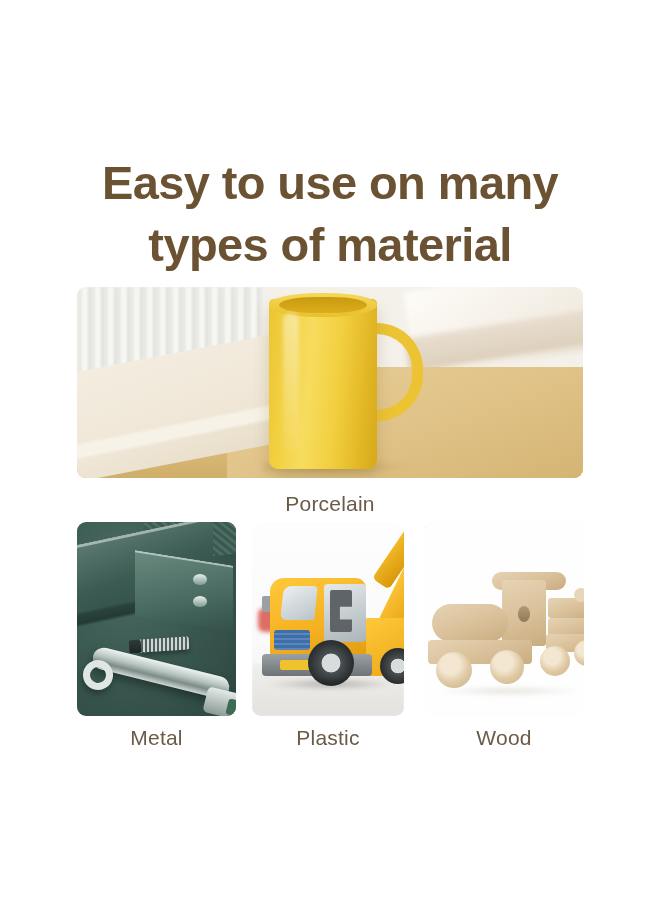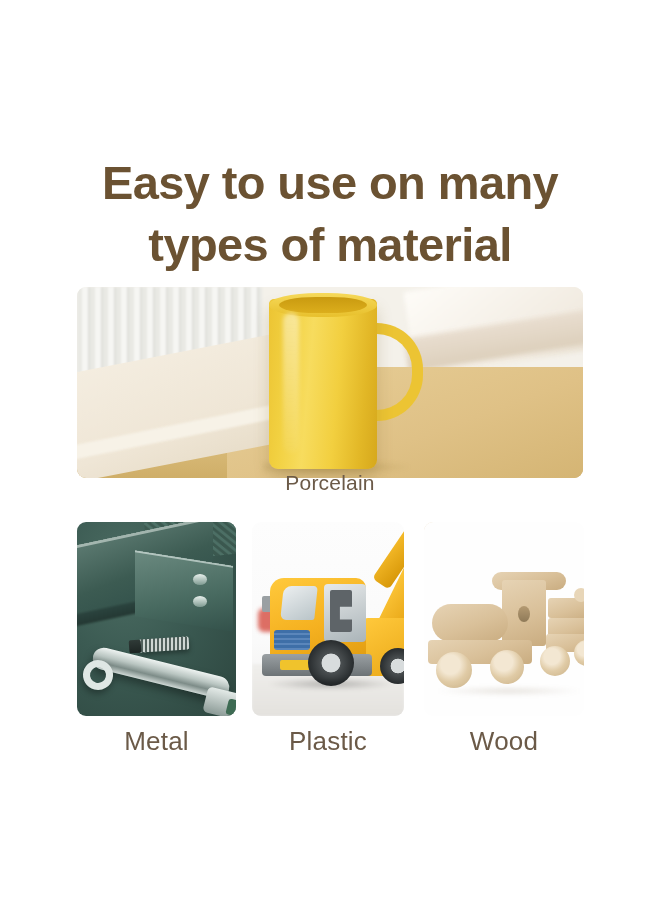--- a/index.html
+++ b/index.html
@@ -109,7 +109,7 @@
 
   
   .hero-caption {
-    position:absolute; left:0; top:471px; width:660px;
+    position:absolute; left:0; top:492px; width:660px;
     text-align:center; font-size:21px; color:#6B5A48; letter-spacing:.2px;
   }
 

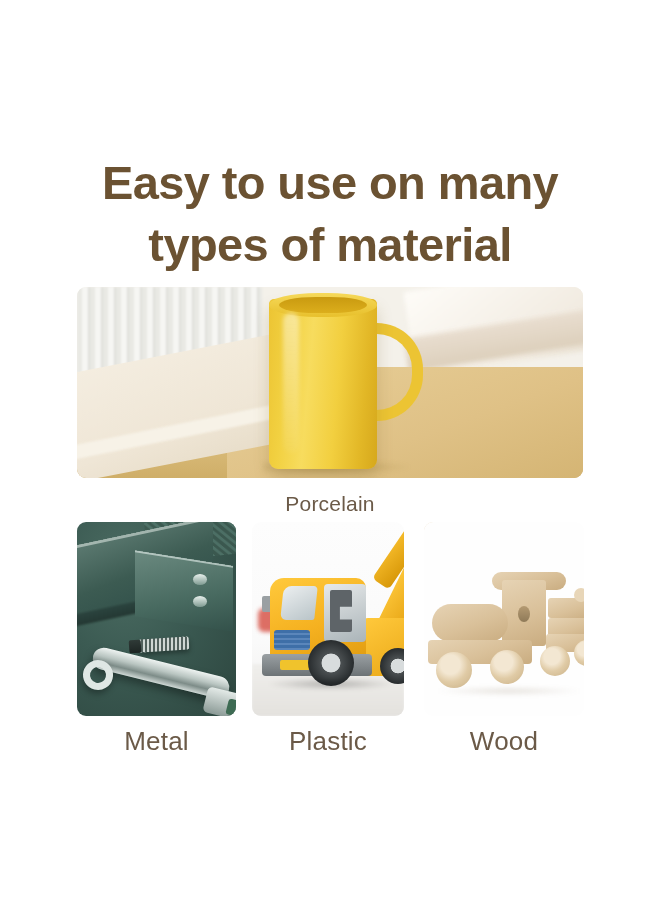--- a/index.html
+++ b/index.html
@@ -292,7 +292,7 @@
 
   
   .cap {
-    position:absolute; top:726px; font-size:26px; color:#6B5A48;
+    position:absolute; top:726px; font-size:21px; color:#6B5A48;
     text-align:center; letter-spacing:.2px;
   }
   .cap.metal   { left:77px;  width:159px; }

